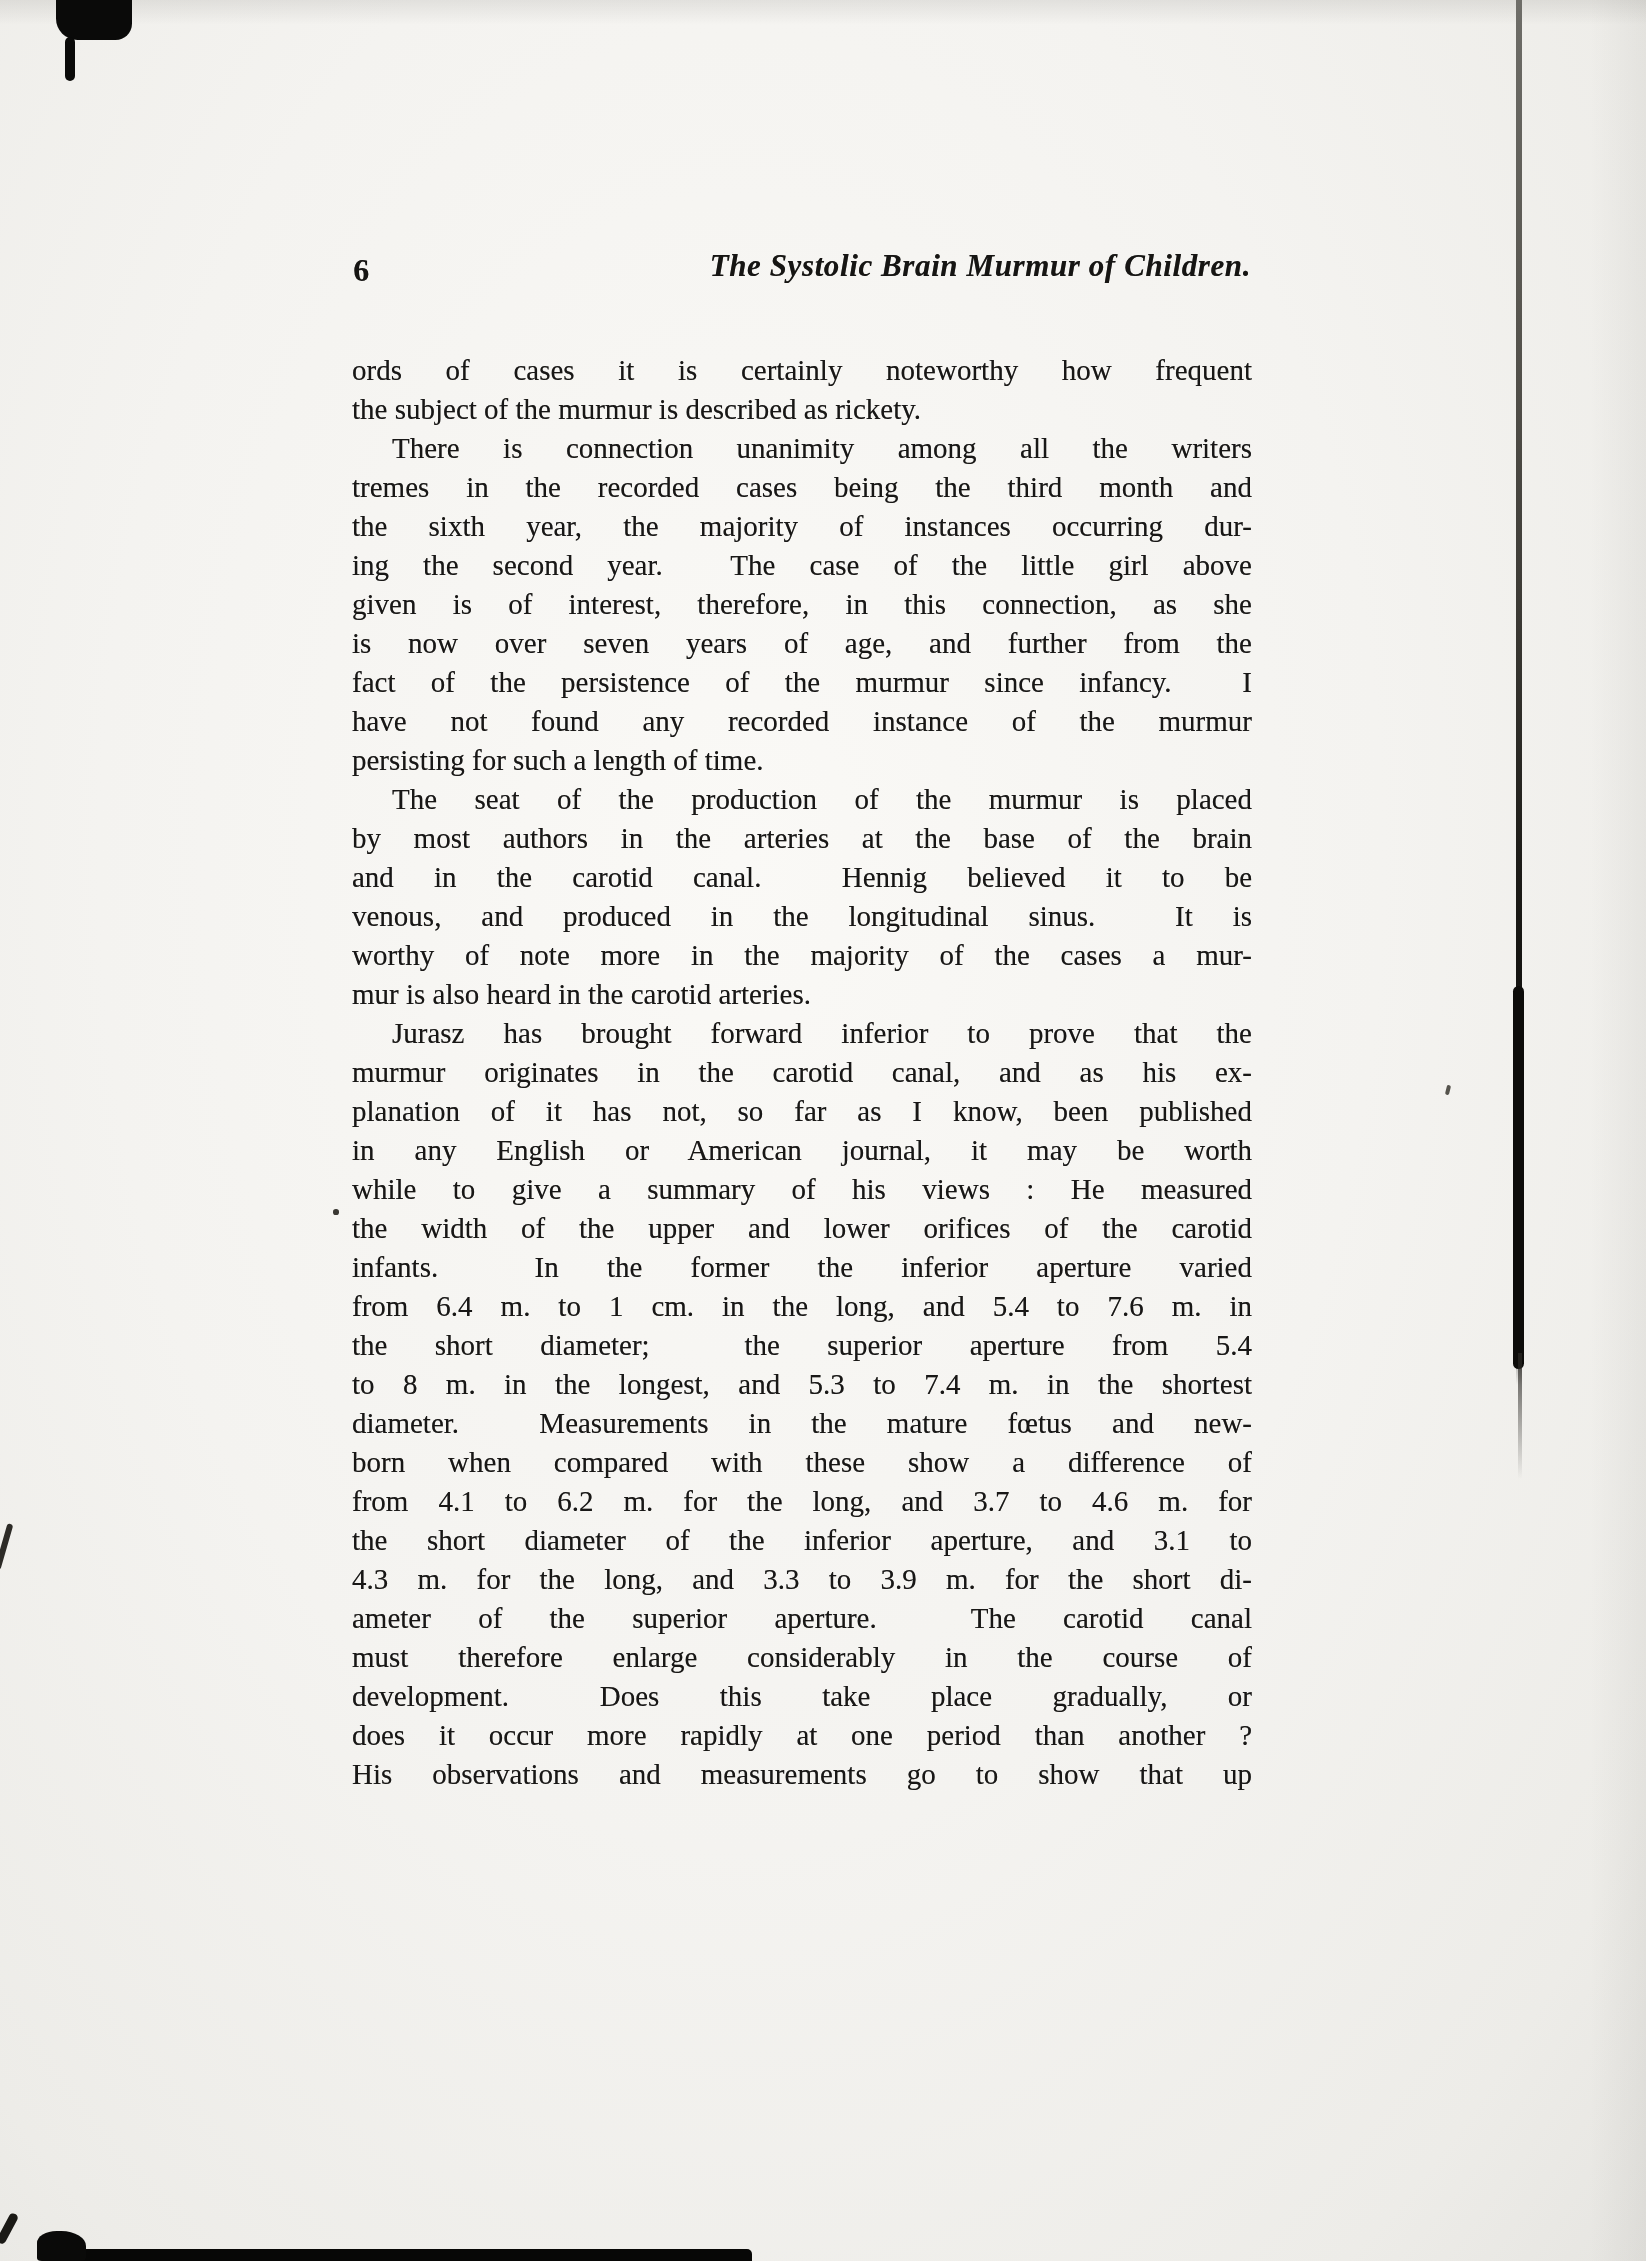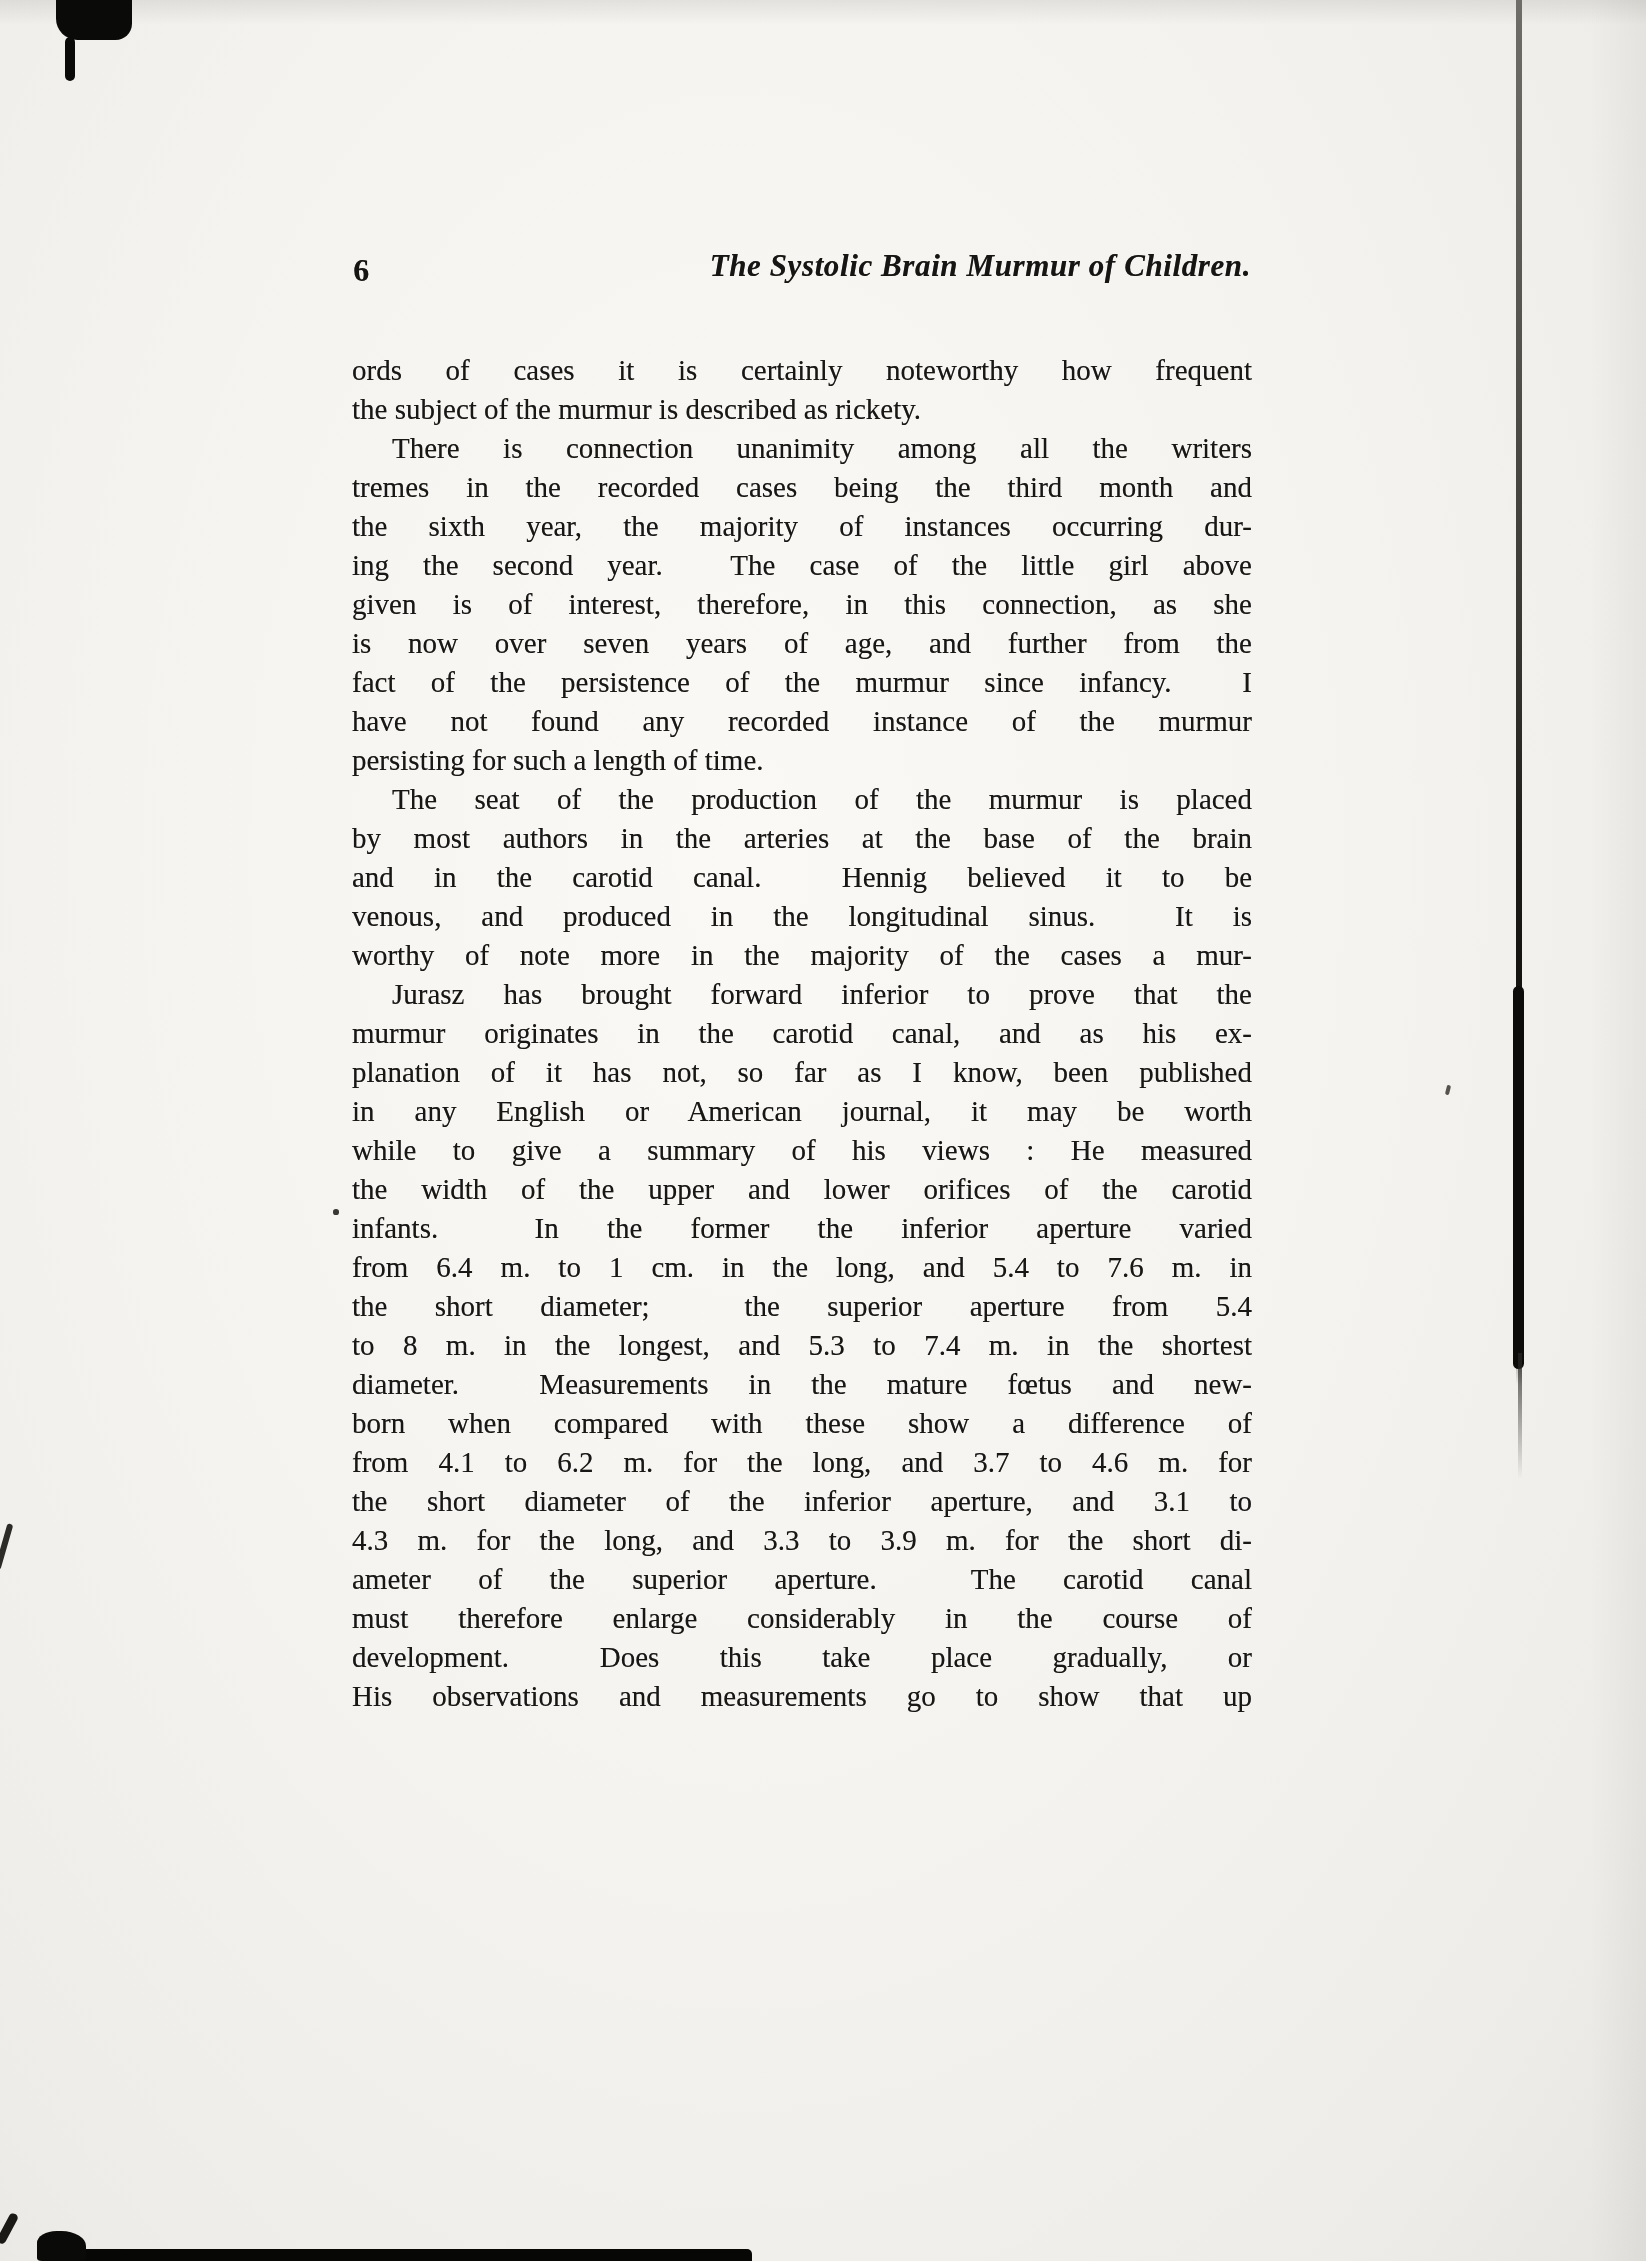--- a/index.html
+++ b/index.html
@@ -167,6 +167,7 @@
     <div class="line">and in the carotid canal.  Hennig believed it to be</div>
     <div class="line">venous, and produced in the longitudinal sinus.  It is</div>
     <div class="line">worthy of note more in the majority of the cases a mur-</div>
+    <div class="line end">mur is also heard in the carotid arteries.</div>
     <div class="line indent">Jurasz has brought forward inferior to prove that the</div>
     <div class="line">murmur originates in the carotid canal, and as his ex-</div>
     <div class="line">planation of it has not, so far as I know, been published</div>

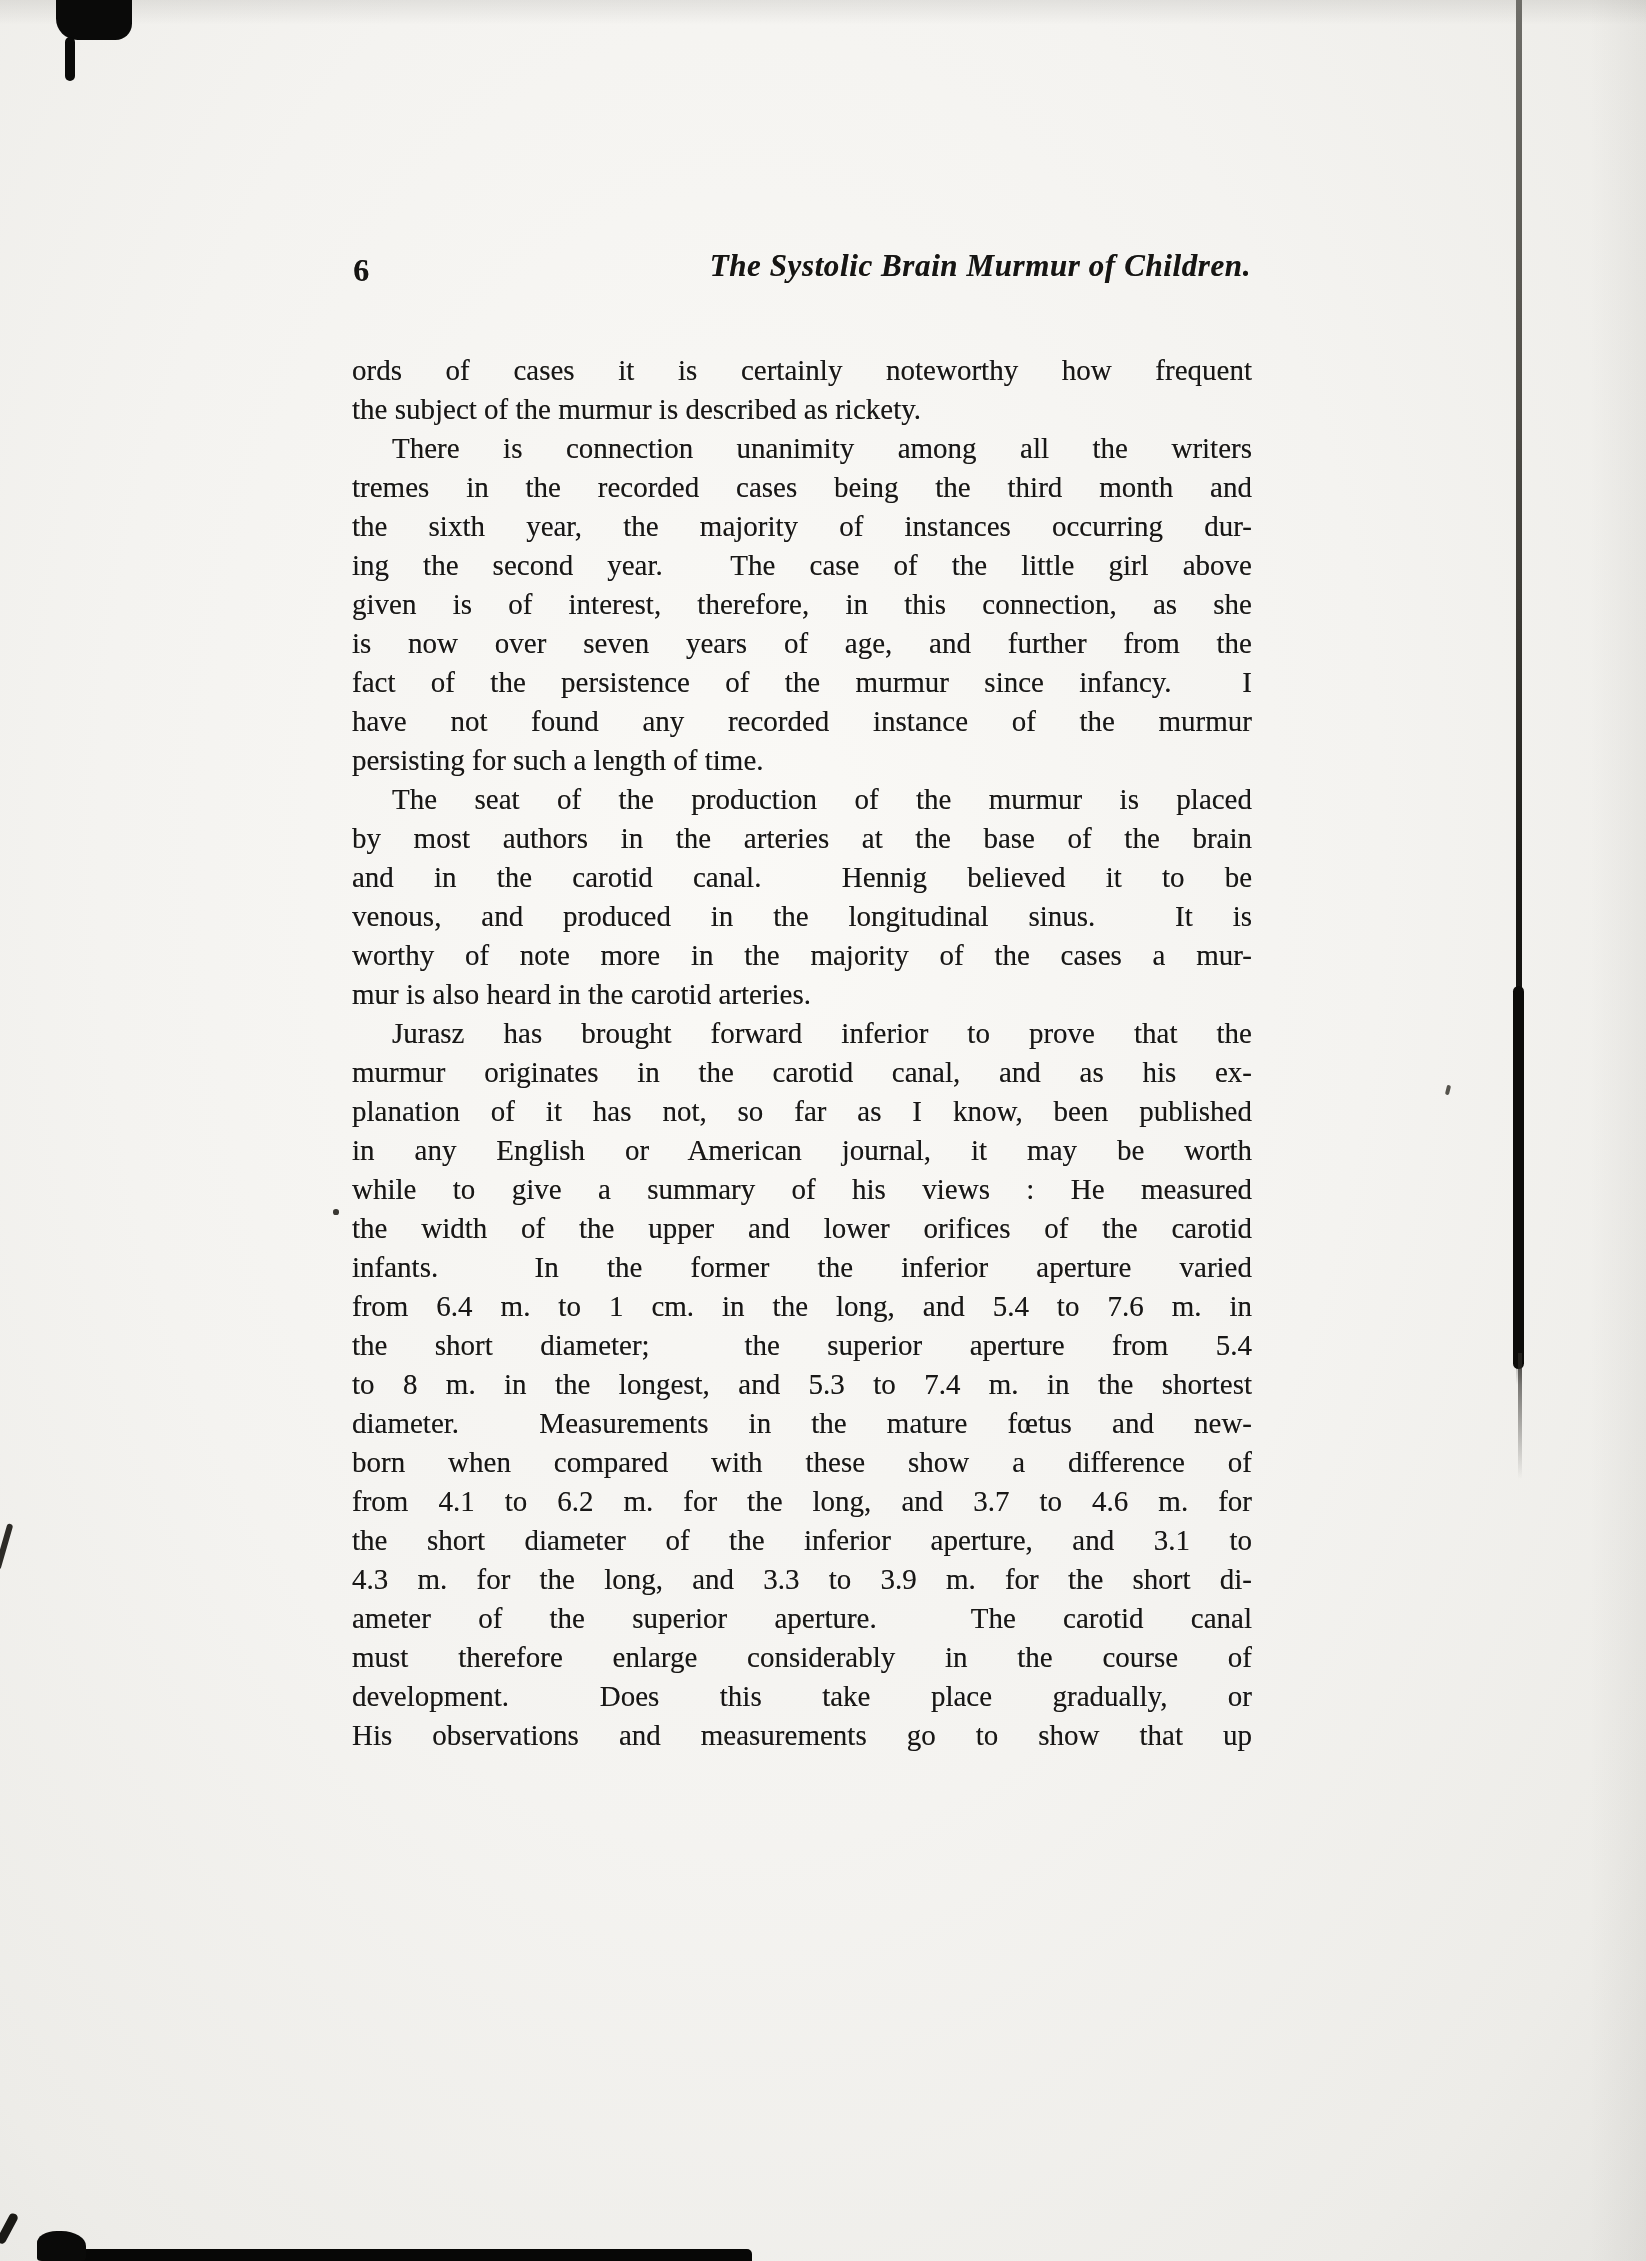--- a/index.html
+++ b/index.html
@@ -186,6 +186,7 @@
     <div class="line">ameter of the superior aperture.  The carotid canal</div>
     <div class="line">must therefore enlarge considerably in the course of</div>
     <div class="line">development.   Does  this  take  place  gradually,  or</div>
+    <div class="line">does it occur more rapidly at one period than another ?</div>
     <div class="line">His observations and measurements go to show that up</div>
   </div>
 

